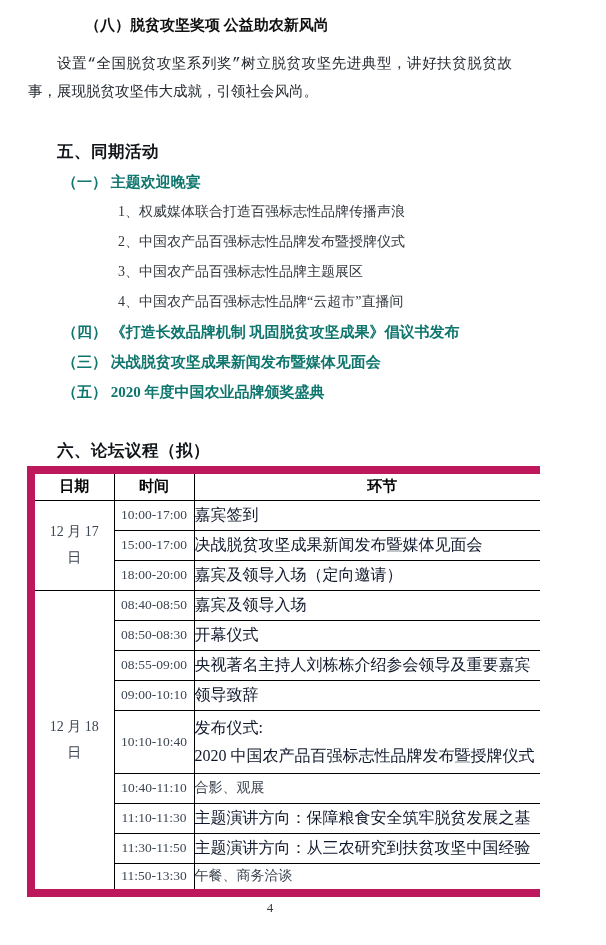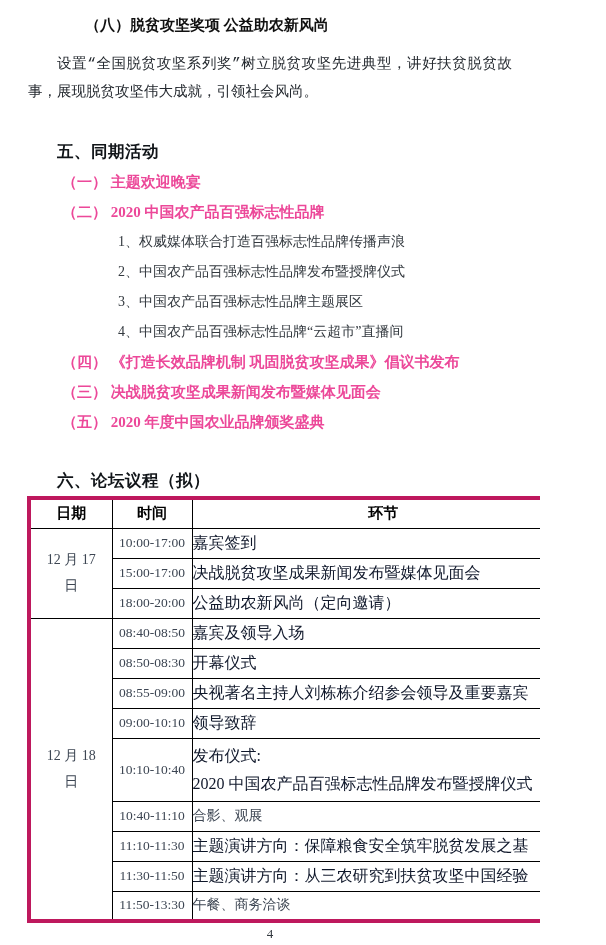--- a/index.html
+++ b/index.html
@@ -44,7 +44,7 @@
     font-size: 15px;
     font-weight: bold;
     line-height: 22px;
-    color: #ec4899;
+    color: #0f766e;
   }
   .num-item {
     margin: 8px 0 0 118px;

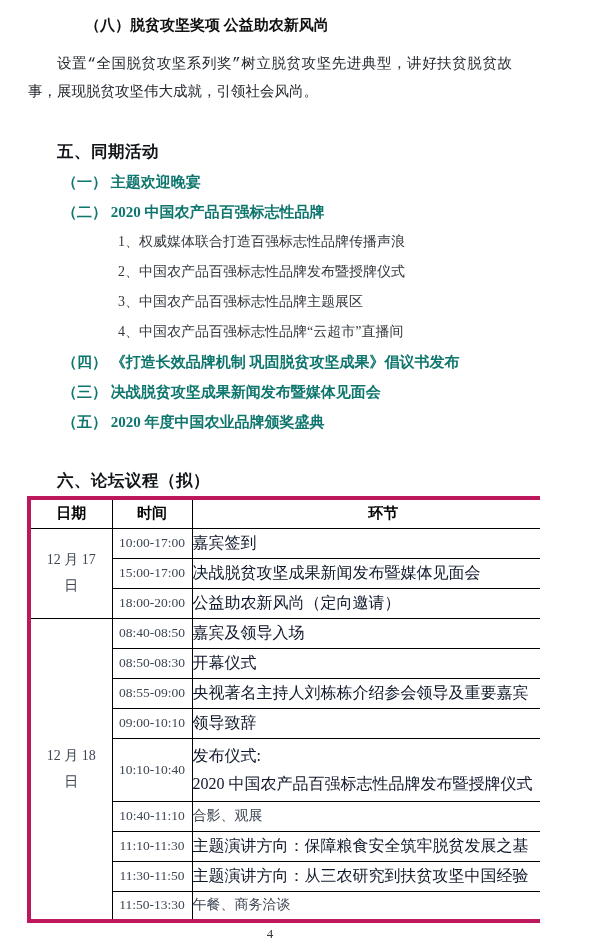--- a/index.html
+++ b/index.html
@@ -117,7 +117,6 @@
   <div class="section-title">五、同期活动</div>
 
   <div class="sub-item">（一） 主题欢迎晚宴</div>
-  <div class="sub-item">（二） 2020 中国农产品百强标志性品牌</div>
 
   <div class="num-item">1、权威媒体联合打造百强标志性品牌传播声浪</div>
   <div class="num-item">2、中国农产品百强标志性品牌发布暨授牌仪式</div>

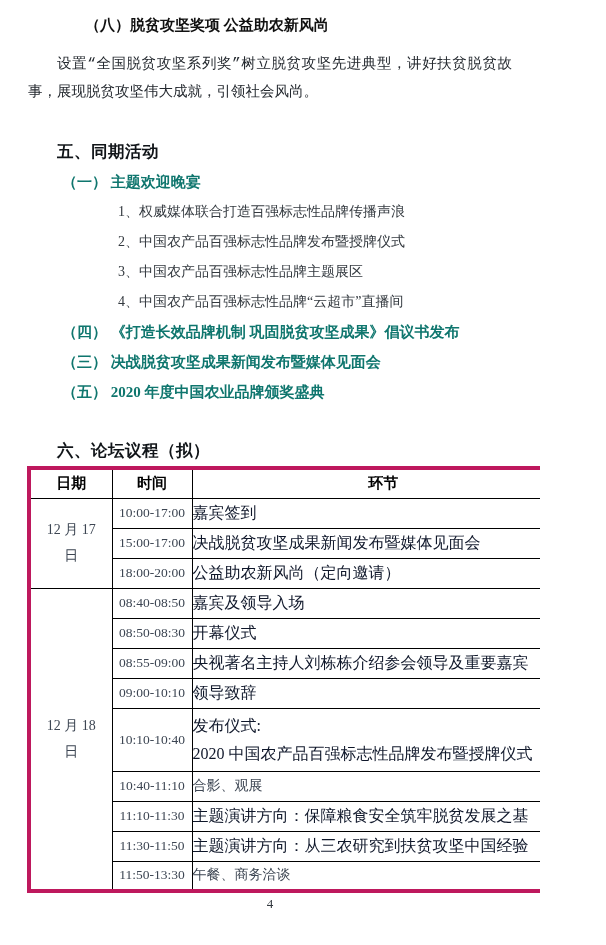--- a/index.html
+++ b/index.html
@@ -57,7 +57,7 @@
     width: 551px;
     border-collapse: collapse;
     table-layout: fixed;
-    border: 4px solid #be185d;
+    border: 8px solid #be185d;
   }
   table.agenda-table th,
   table.agenda-table td {

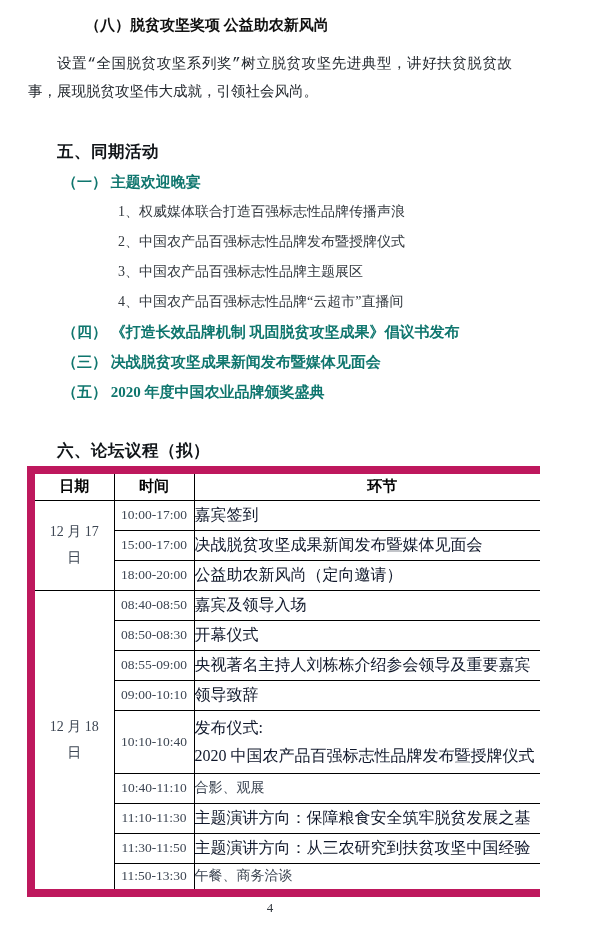--- a/index.html
+++ b/index.html
@@ -157,7 +157,7 @@
       </tr>
       <tr>
         <td class="time-cell">18:00-20:00</td>
-        <td class="event-cell">公益助农新风尚（定向邀请）</td>
+        <td class="event-cell">嘉宾及领导入场（定向邀请）</td>
       </tr>
 
       <tr>

